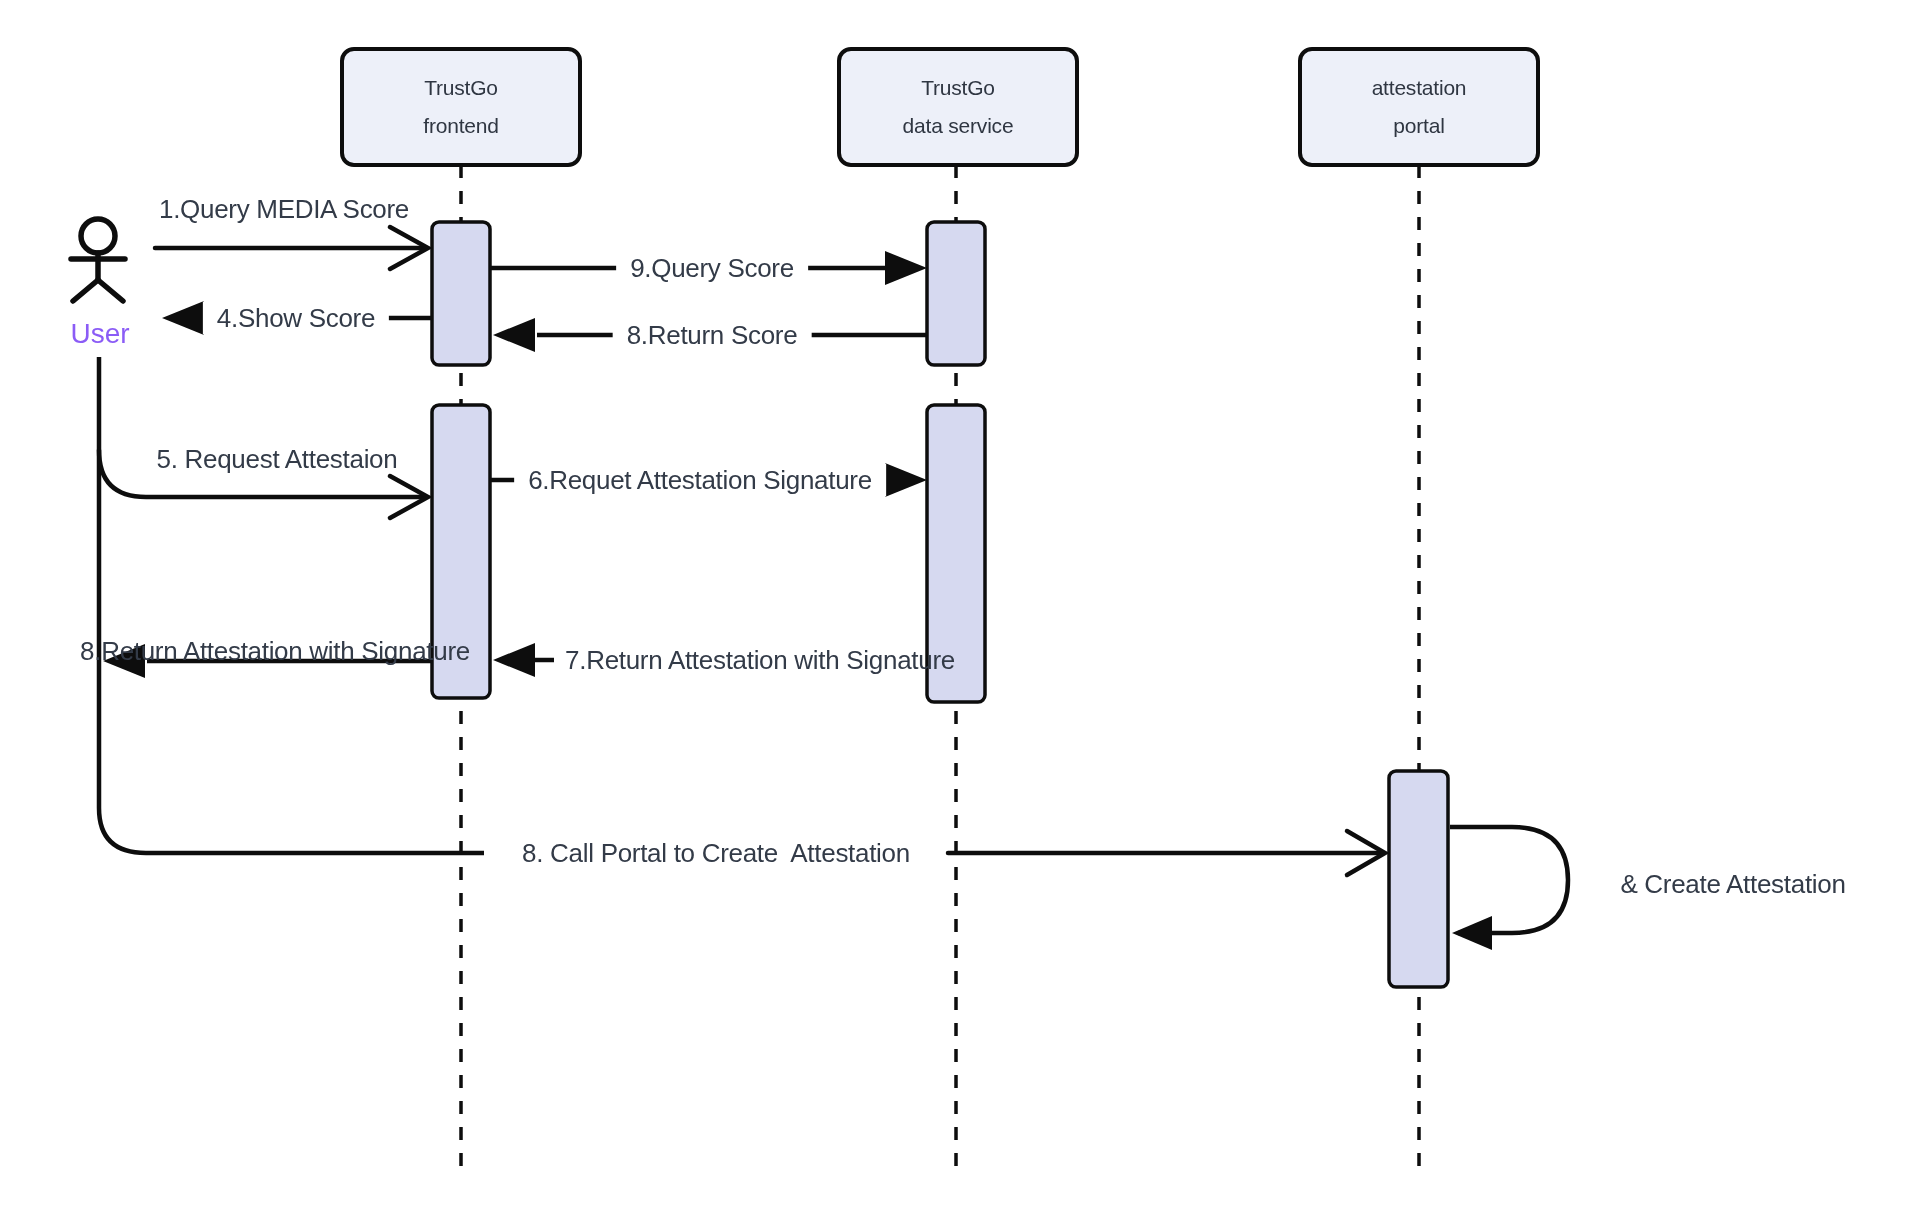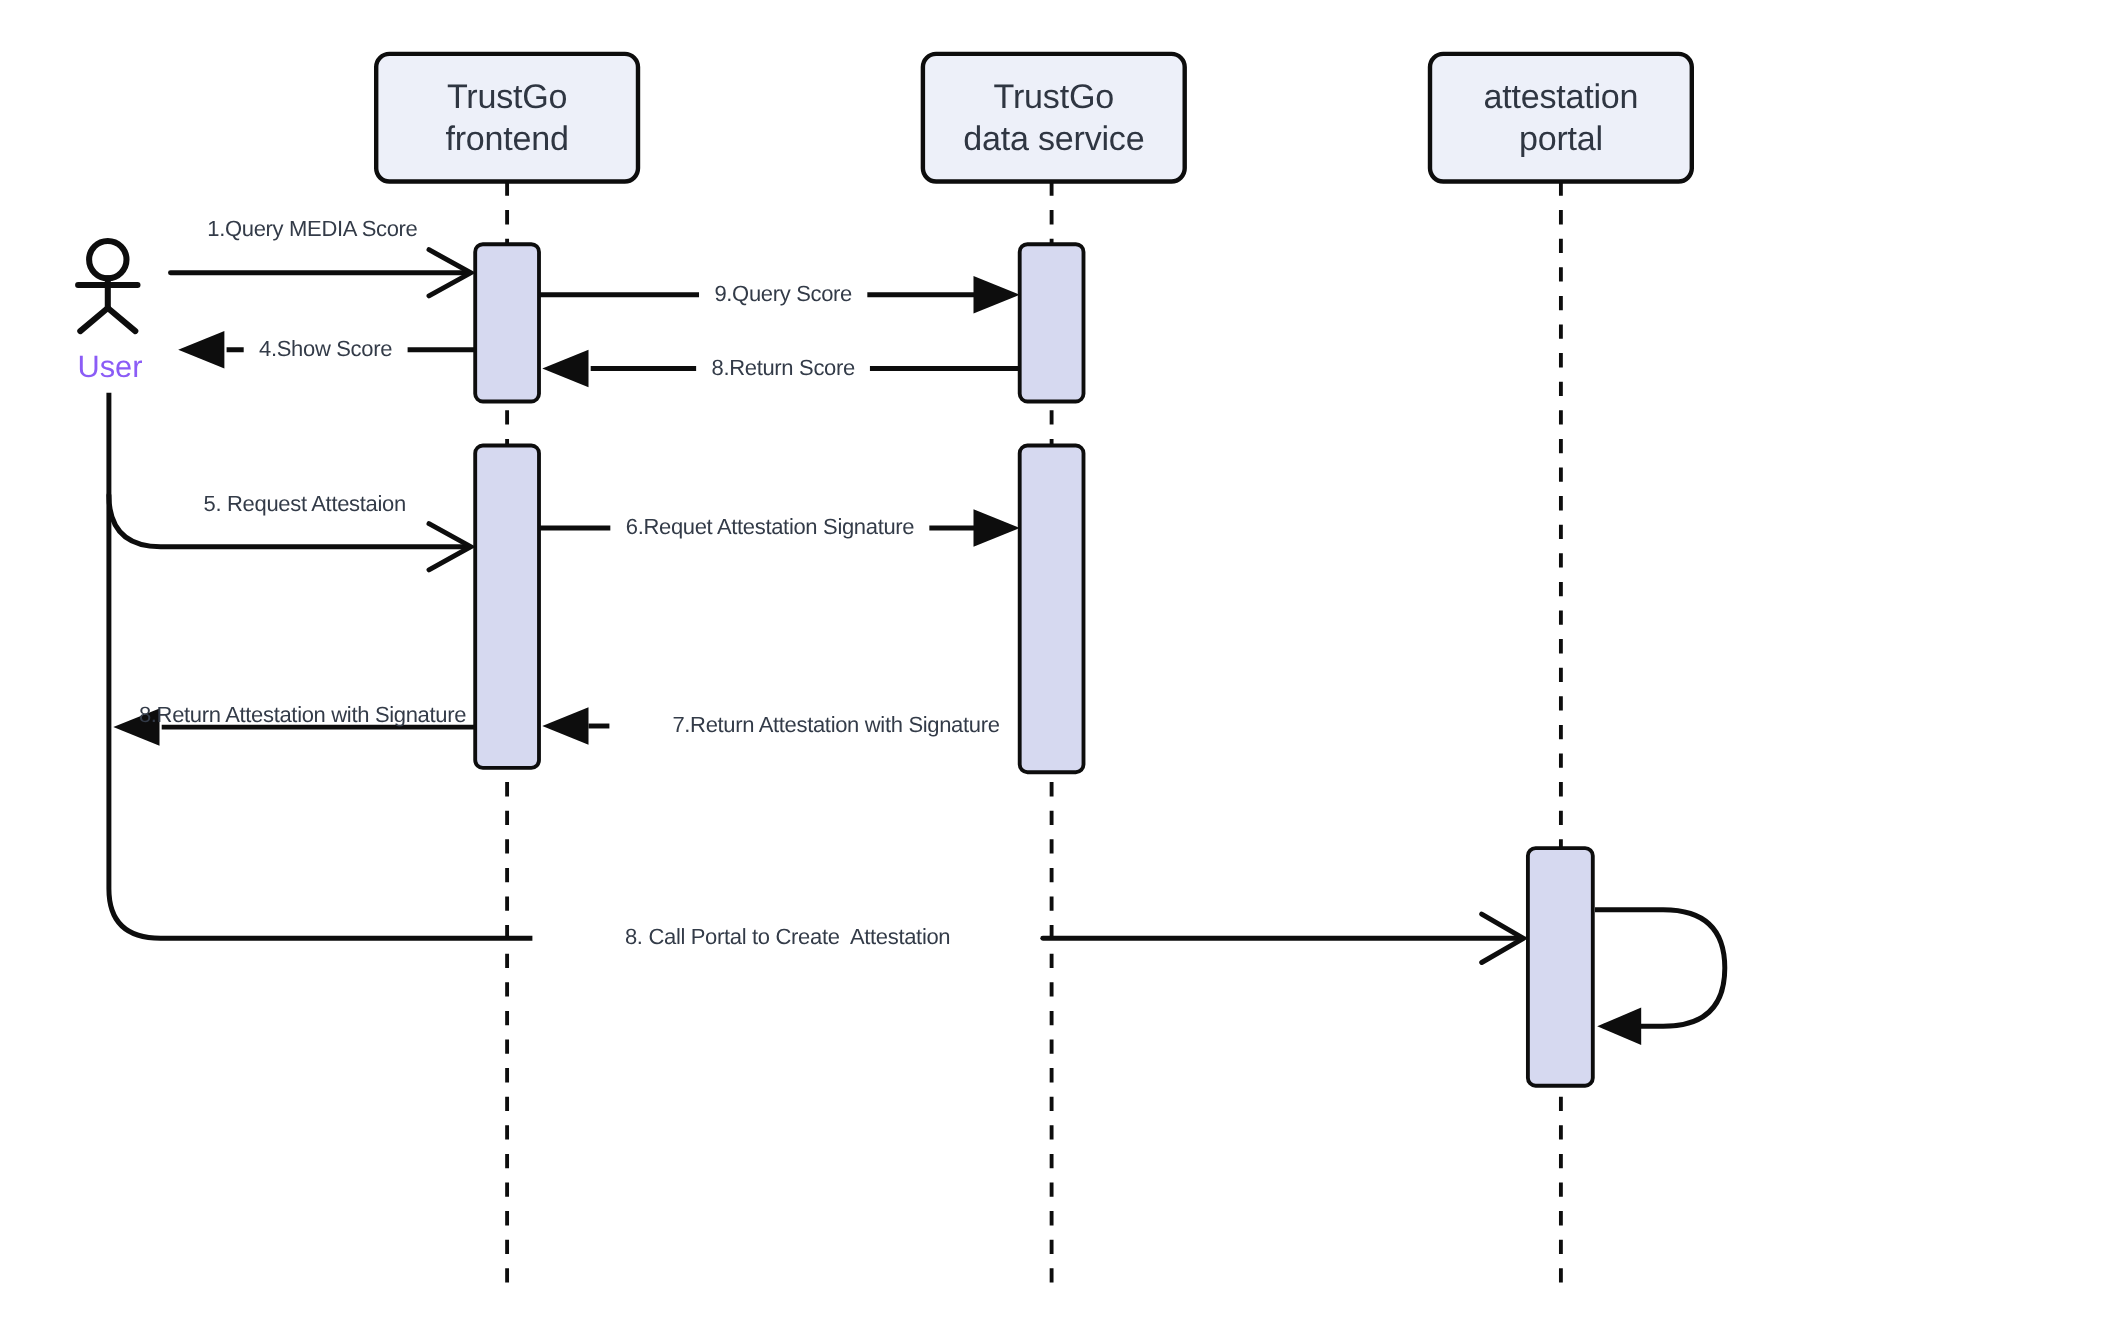--- a/index.html
+++ b/index.html
@@ -10,7 +10,7 @@
   .stage svg{position:absolute;left:0;top:0;}
   .plabel{
     position:absolute;width:238px;height:116px;display:flex;flex-direction:column;
-    align-items:center;justify-content:center;font-size:31px;line-height:38px;
+    align-items:center;justify-content:center;font-size:21px;line-height:38px;
     color:#2f3642;letter-spacing:-0.2px;text-align:center;
   }
   .msg{

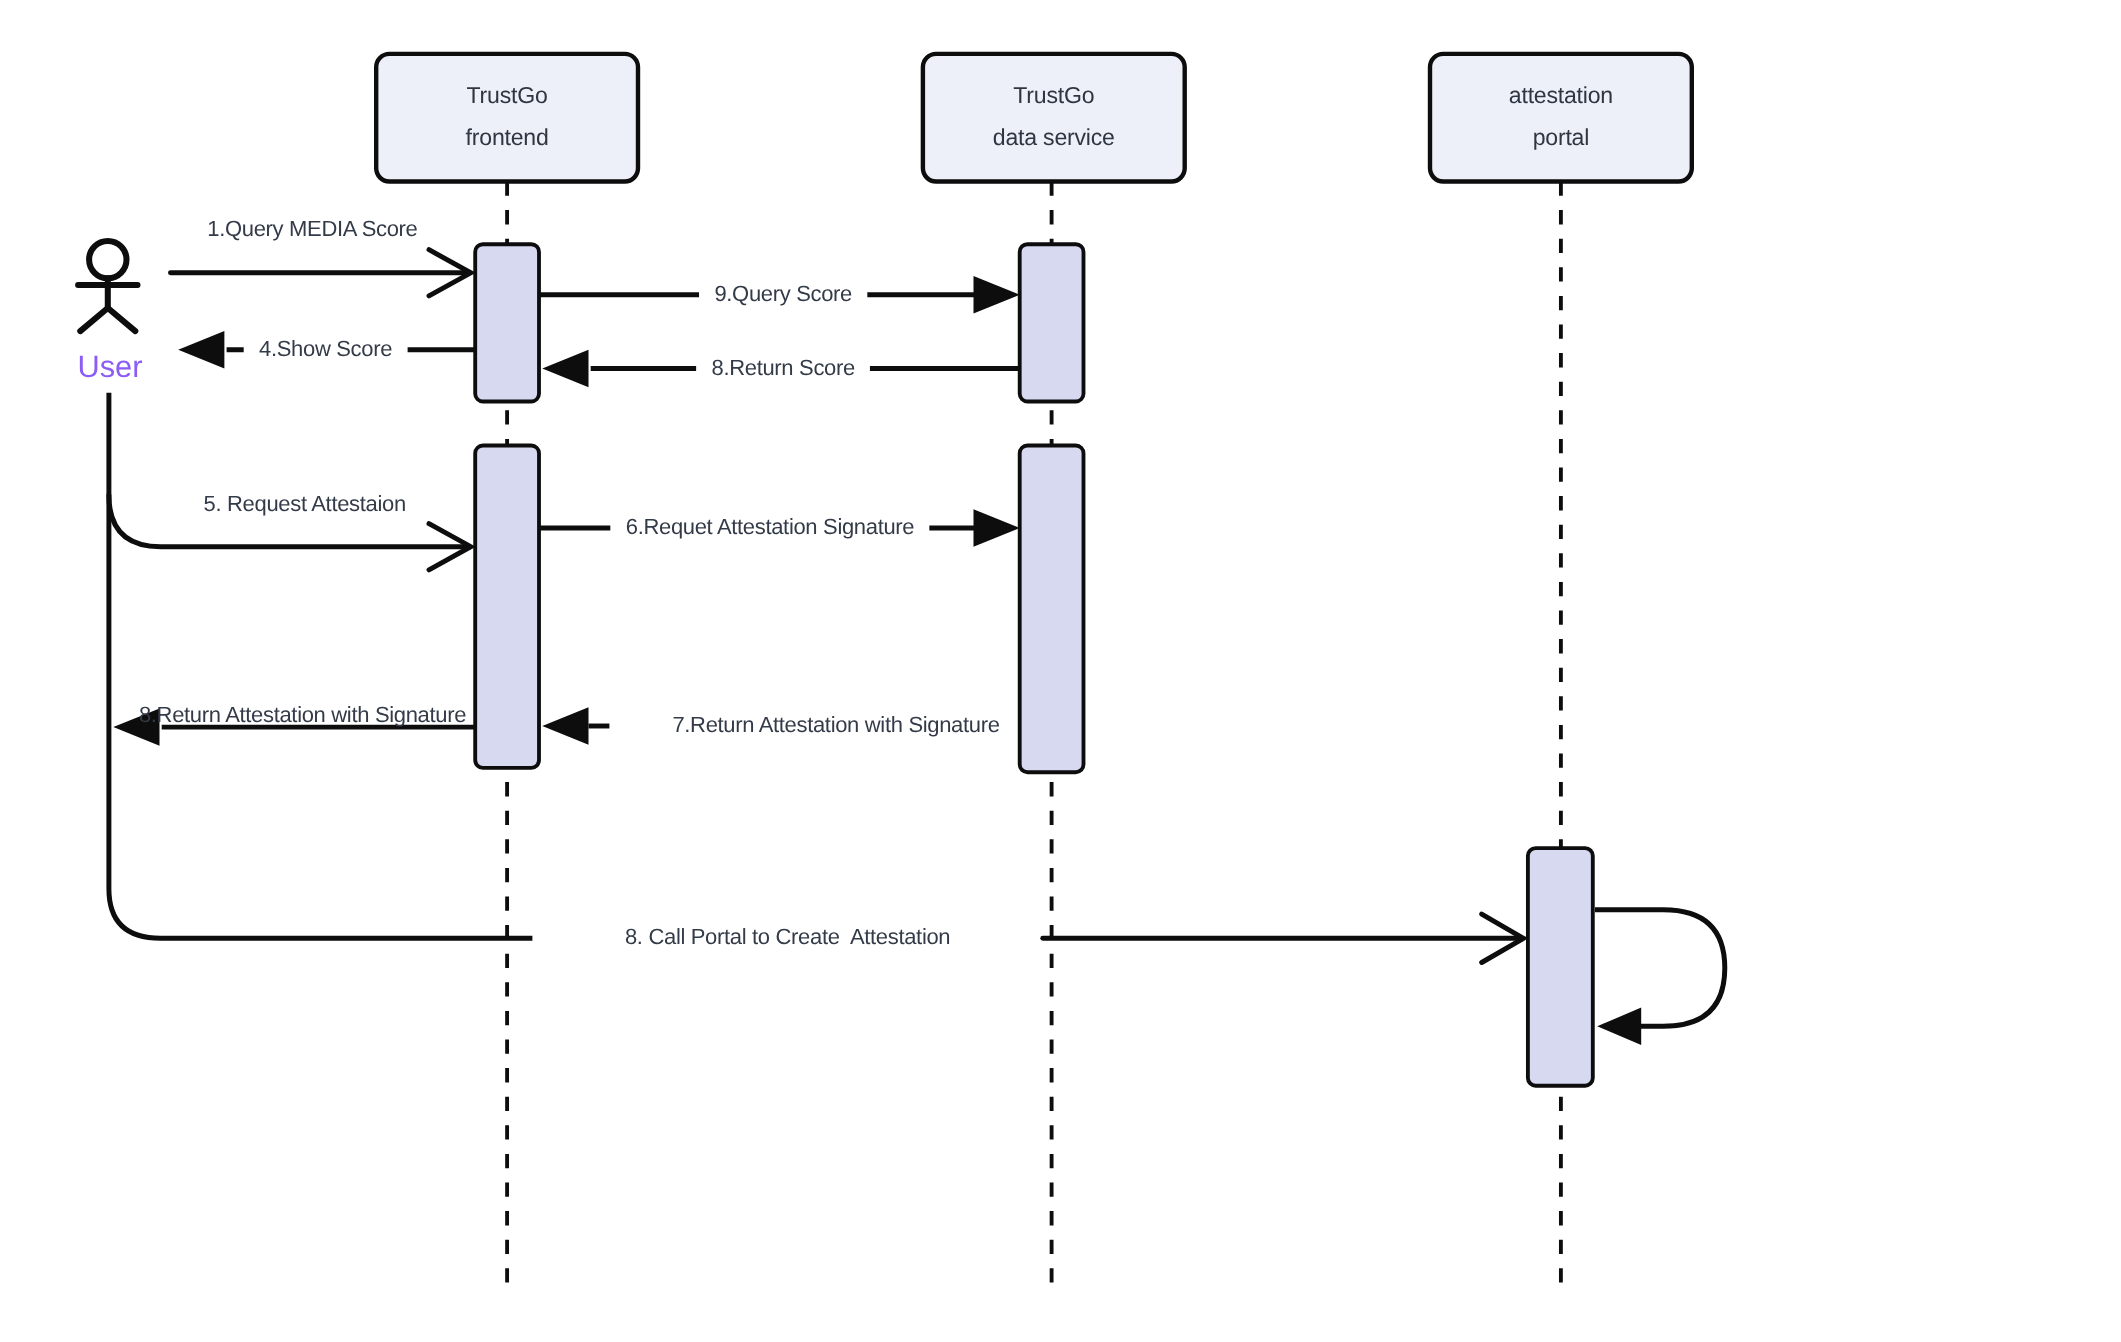--- a/index.html
+++ b/index.html
@@ -15,7 +15,7 @@
   }
   .msg{
     position:absolute;transform:translate(-50%,-50%);white-space:pre;
-    font-size:20px;letter-spacing:-0.3px;color:#333b48;text-align:right;
+    font-size:26px;letter-spacing:-0.3px;color:#333b48;text-align:right;
   }
   .msg.bg{background:#ffffff;padding:1px 14px;}
   .msg.two{line-height:44px;}

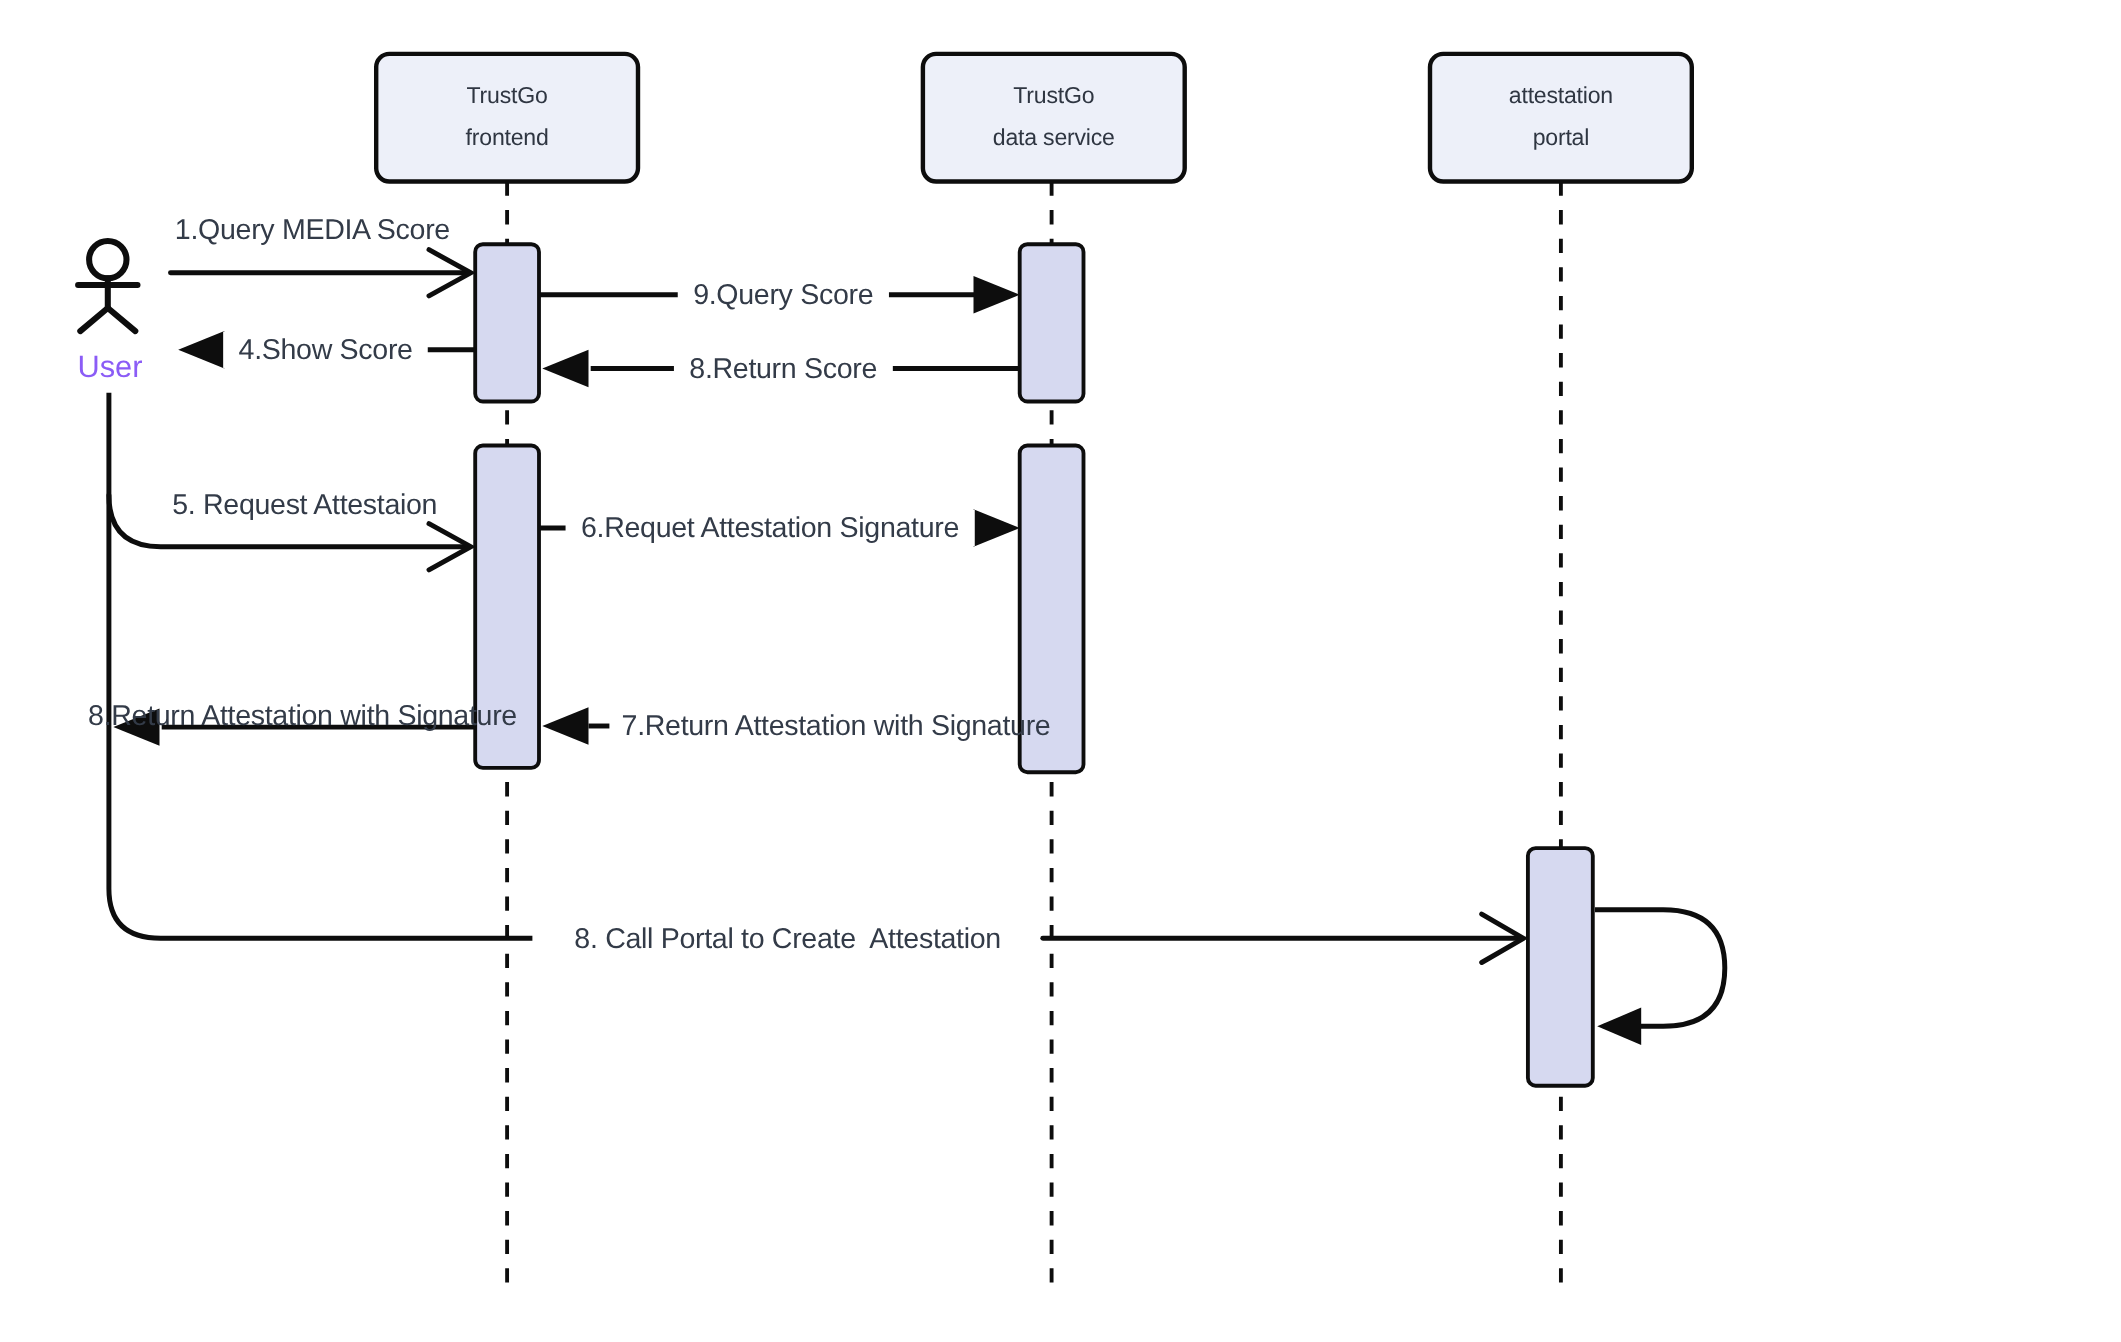--- a/index.html
+++ b/index.html
@@ -130,6 +130,7 @@
   <div class="msg" style="left:275px;top:624px;margin-top:27px;">8.Return Attestation with Signature</div>
   <div class="msg" style="left:716px;top:853px;">8. Call Portal to Create  Attestation</div>
   <div class="msg two" style="left:1733px;top:884px;">
+    <div>&amp; Create Attestation</div>
   </div>
 
 </div>

